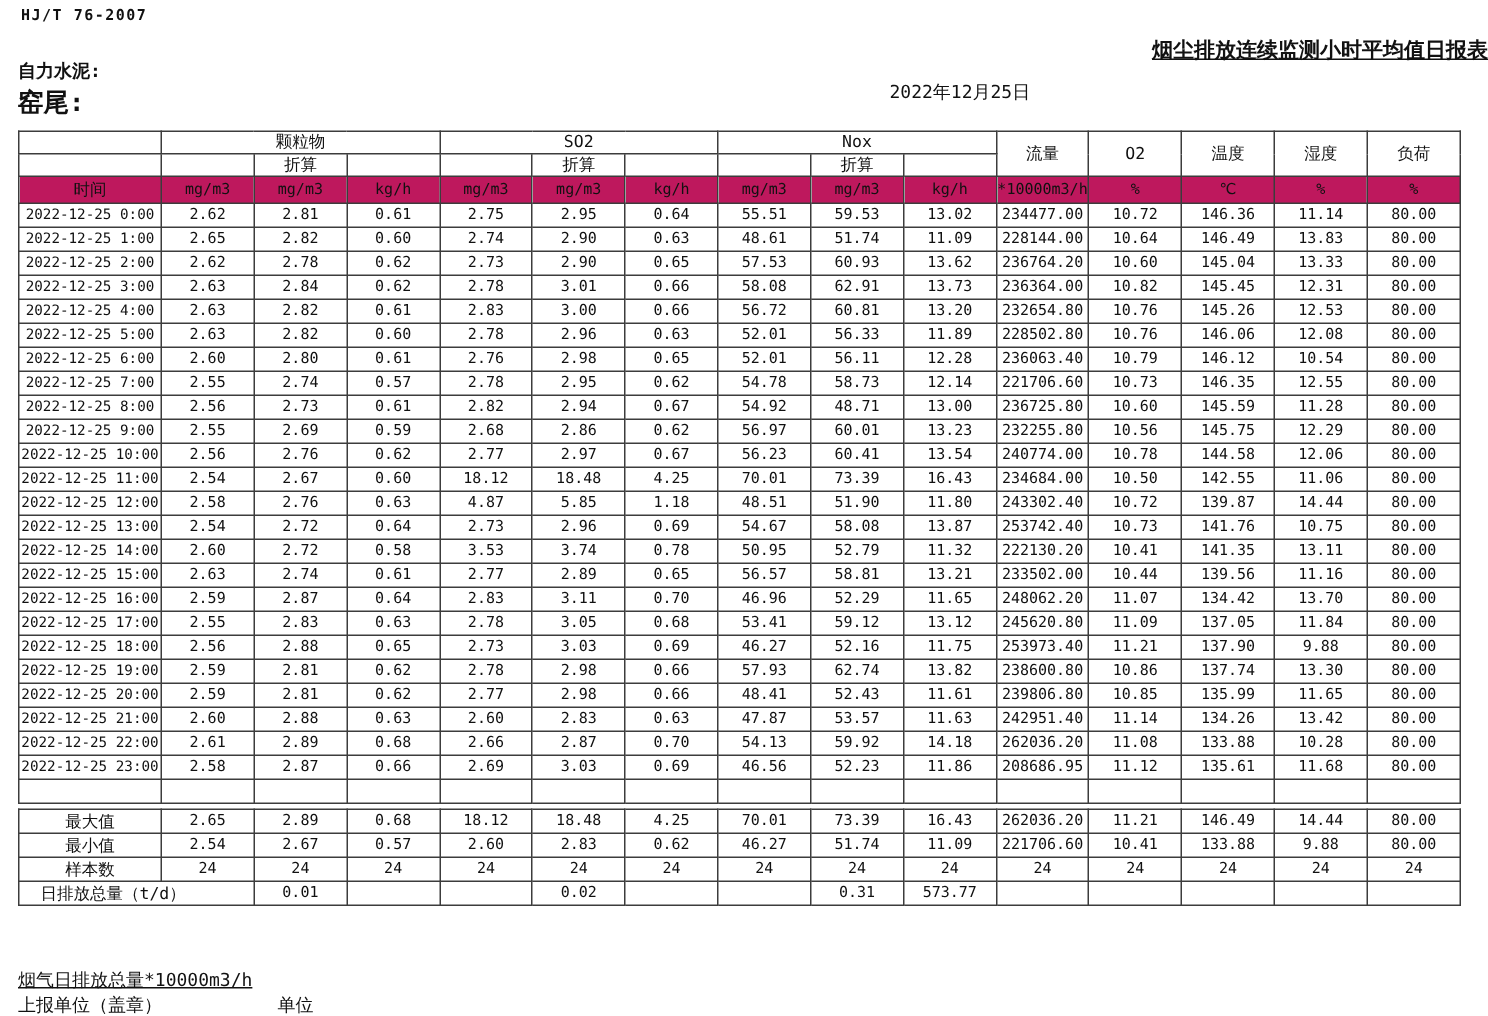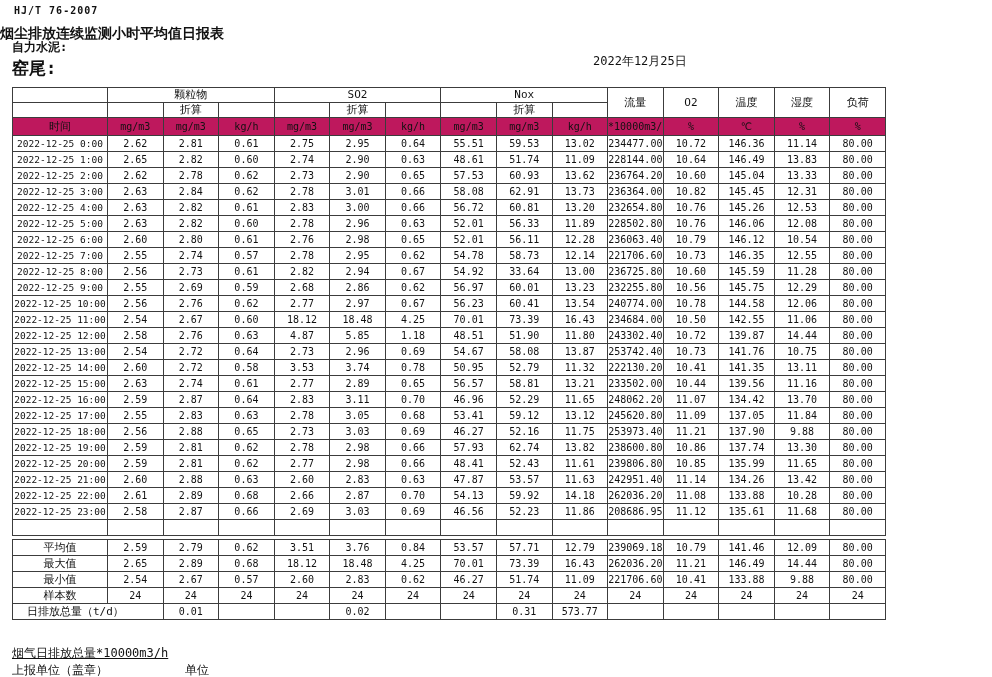--- a/index.html
+++ b/index.html
@@ -11,7 +11,7 @@
     overflow: hidden;
   }
   .std      { position:absolute; top:5px;  left:14px; font-weight:bold; font-size:10px; letter-spacing:1px; }
-  .title    { position:absolute; top:25px; left:0; width:992px; text-align:left; font-weight:bold; font-size:14px; }
+  .title    { position:absolute; top:25px; left:0; width:992px; text-align:right; font-weight:bold; font-size:14px;text-decoration:underline; }
   .company  { position:absolute; top:39px; left:12px; font-weight:bold; font-size:12px; }
   .station  { position:absolute; top:57px; left:12px; font-weight:bold; font-size:17px; }
   .date     { position:absolute; top:53px; left:593px; font-size:12px; }

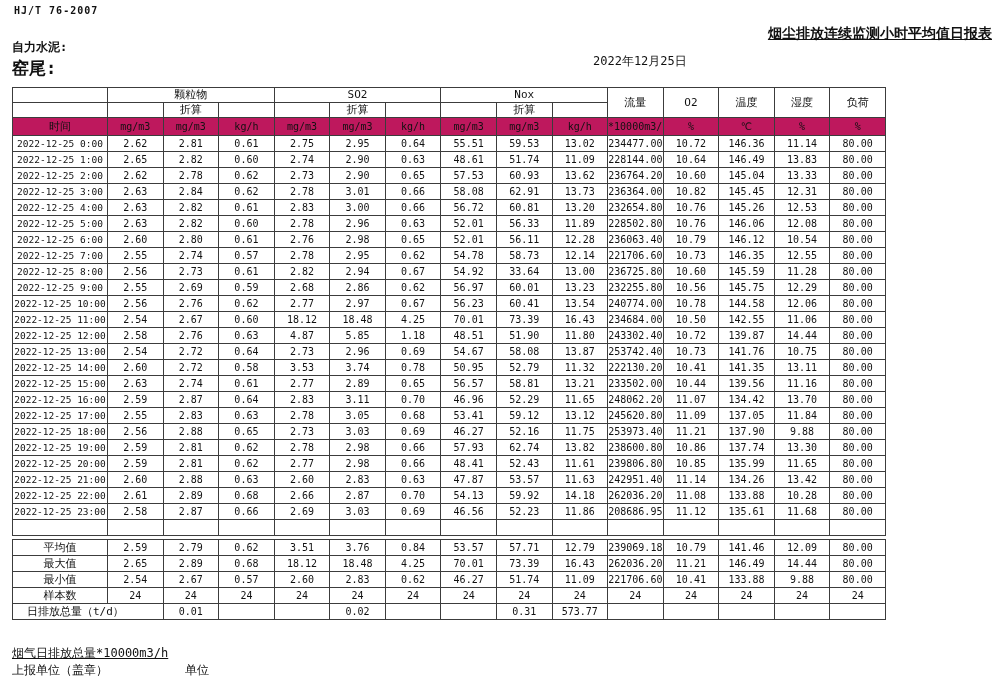--- a/index.html
+++ b/index.html
@@ -16,7 +16,7 @@
   .station  { position:absolute; top:57px; left:12px; font-weight:bold; font-size:17px; }
   .date     { position:absolute; top:53px; left:593px; font-size:12px; }
   .tablewrap { position:absolute; top:87px; left:12px; width:963px; }
-  table { border-collapse: collapse; table-layout: fixed; width: 874px; }
+  table { border-collapse: collapse; table-layout: fixed; width: 962px; }
   td {
     border: 1px solid #3c3c3c; text-align: center;
     font-size: 10px; line-height: 13px; height: 13px;

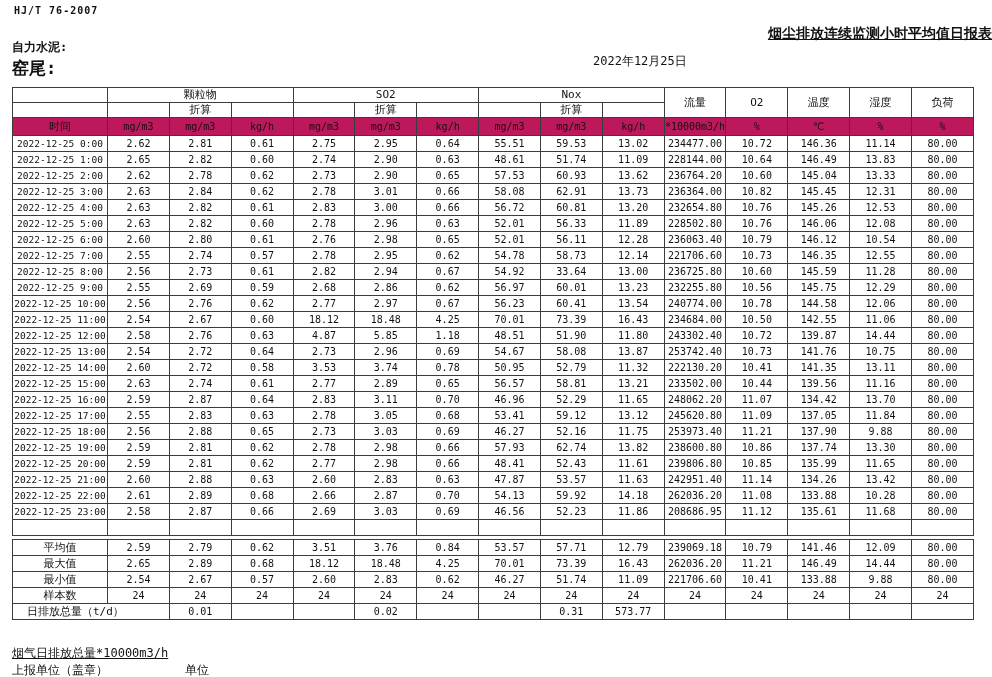--- a/index.html
+++ b/index.html
@@ -237,7 +237,7 @@
           <td>2.94</td>
           <td>0.67</td>
           <td>54.92</td>
-          <td>33.64</td>
+          <td>48.71</td>
           <td>13.00</td>
           <td>236725.80</td>
           <td>10.60</td>

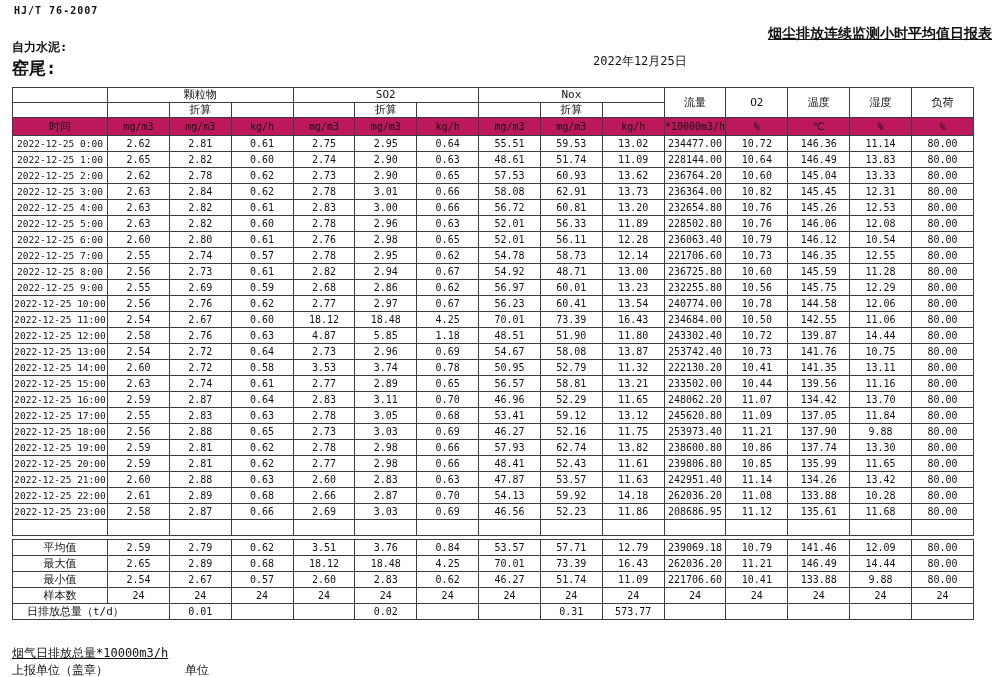--- a/index.html
+++ b/index.html
@@ -527,23 +527,6 @@
       </colgroup>
     <tbody>
         <tr>
-          <td class="slabel">平均值</td>
-          <td>2.59</td>
-          <td>2.79</td>
-          <td>0.62</td>
-          <td>3.51</td>
-          <td>3.76</td>
-          <td>0.84</td>
-          <td>53.57</td>
-          <td>57.71</td>
-          <td>12.79</td>
-          <td>239069.18</td>
-          <td>10.79</td>
-          <td>141.46</td>
-          <td>12.09</td>
-          <td>80.00</td>
-        </tr>
-        <tr>
           <td class="slabel">最大值</td>
           <td>2.65</td>
           <td>2.89</td>

